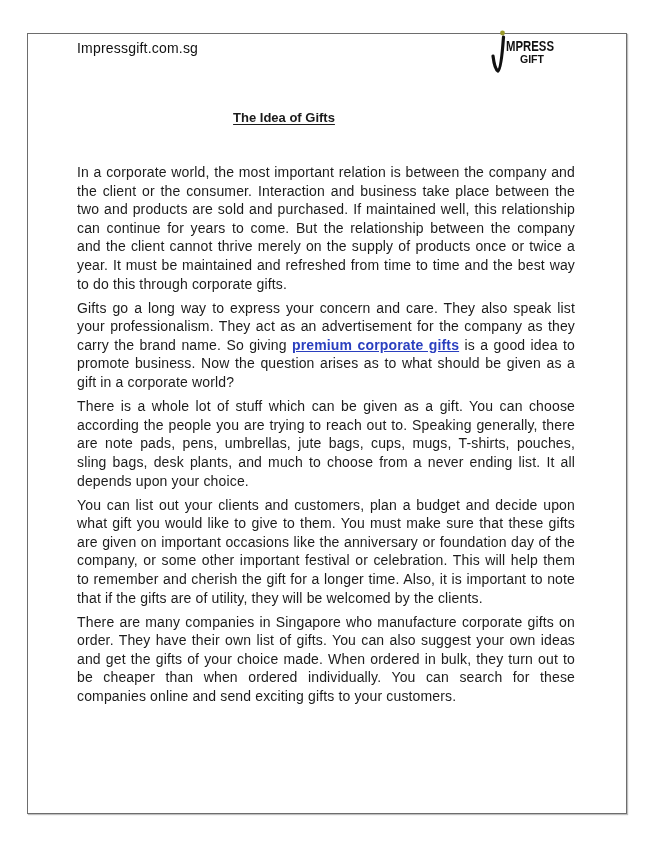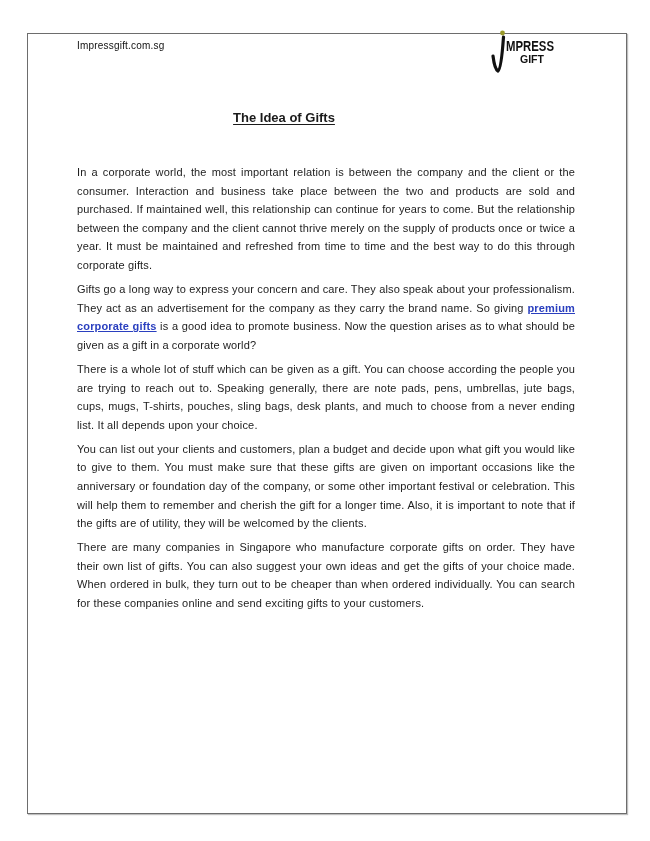--- a/index.html
+++ b/index.html
@@ -29,7 +29,7 @@
       position: absolute;
       left: 77px;
       top: 40px;
-      font-size: 10px;
+      font-size: 14px;
       letter-spacing: 0.2px;
       color: #111;
     }

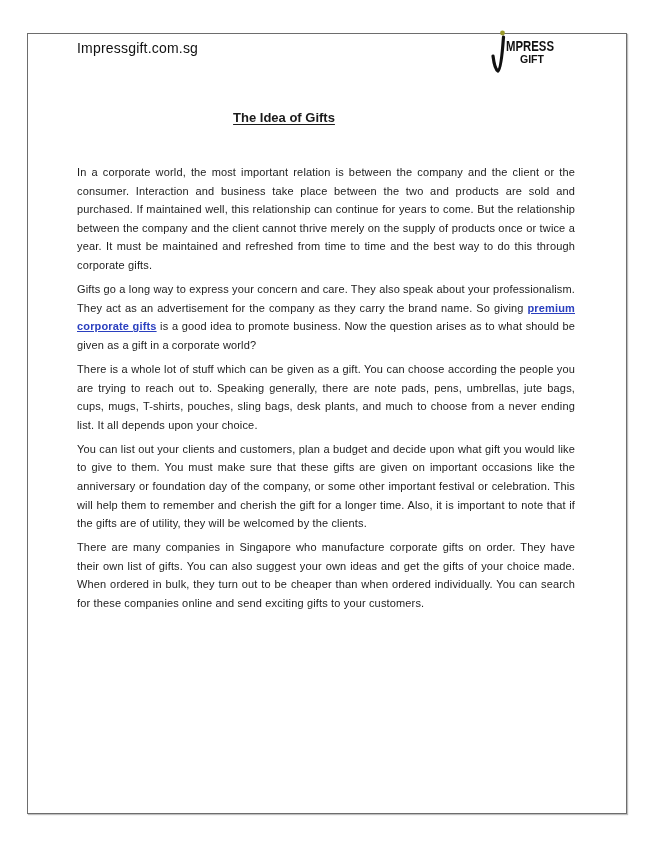--- a/index.html
+++ b/index.html
@@ -58,7 +58,7 @@
       left: 77px;
       top: 163px;
       width: 498px;
-      font-size: 11px;
+      font-size: 14px;
       line-height: 18.6px;
       letter-spacing: 0.15px;
       text-align: justify;

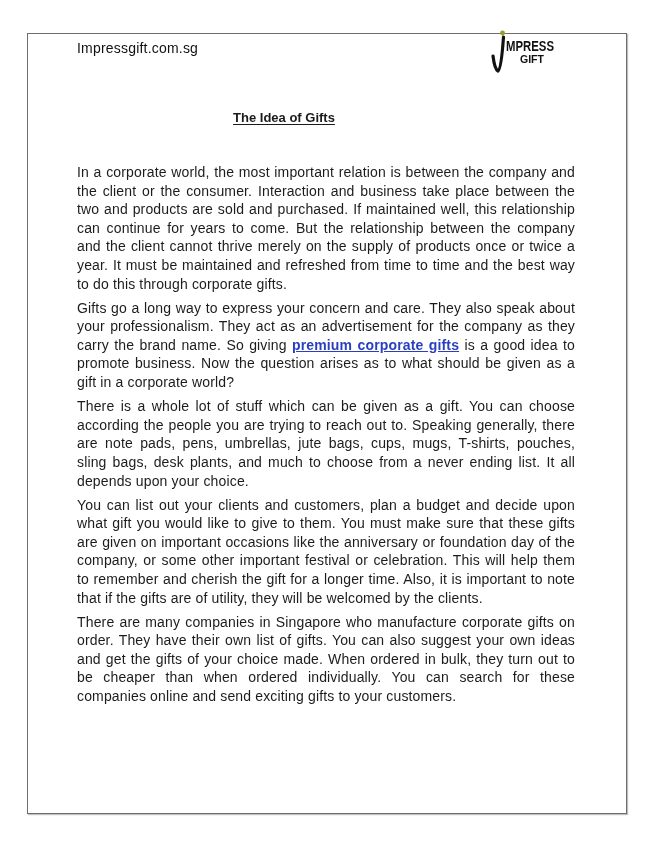--- a/index.html
+++ b/index.html
@@ -95,7 +95,7 @@
 
 <div class="content">
   <p>In a corporate world, the most important relation is between the company and the client or the consumer. Interaction and business take place between the two and products are sold and purchased. If maintained well, this relationship can continue for years to come. But the relationship between the company and the client cannot thrive merely on the supply of products once or twice a year. It must be maintained and refreshed from time to time and the best way to do this through corporate gifts.</p>
-  <p><span>Gifts go a long way to express your concern and care. They also speak about your professionalism. They act as an advertisement for the company as they carry the brand name. So giving </span><a href="#">premium corporate gifts</a><span> is a good idea to promote business. Now the question arises as to what should be given as a gift in a corporate world?</span></p>
+  <p><span>Gifts go a long way to express your concern and care. They also speak list your professionalism. They act as an advertisement for the company as they carry the brand name. So giving </span><a href="#">premium corporate gifts</a><span> is a good idea to promote business. Now the question arises as to what should be given as a gift in a corporate world?</span></p>
   <p>There is a whole lot of stuff which can be given as a gift. You can choose according the people you are trying to reach out to. Speaking generally, there are note pads, pens, umbrellas, jute bags, cups, mugs, T-shirts, pouches, sling bags, desk plants, and much to choose from a never ending list. It all depends upon your choice.</p>
   <p>You can list out your clients and customers, plan a budget and decide upon what gift you would like to give to them. You must make sure that these gifts are given on important occasions like the anniversary or foundation day of the company, or some other important festival or celebration. This will help them to remember and cherish the gift for a longer time. Also, it is important to note that if the gifts are of utility, they will be welcomed by the clients.</p>
   <p>There are many companies in Singapore who manufacture corporate gifts on order. They have their own list of gifts. You can also suggest your own ideas and get the gifts of your choice made. When ordered in bulk, they turn out to be cheaper than when ordered individually. You can search for these companies online and send exciting gifts to your customers.</p>

